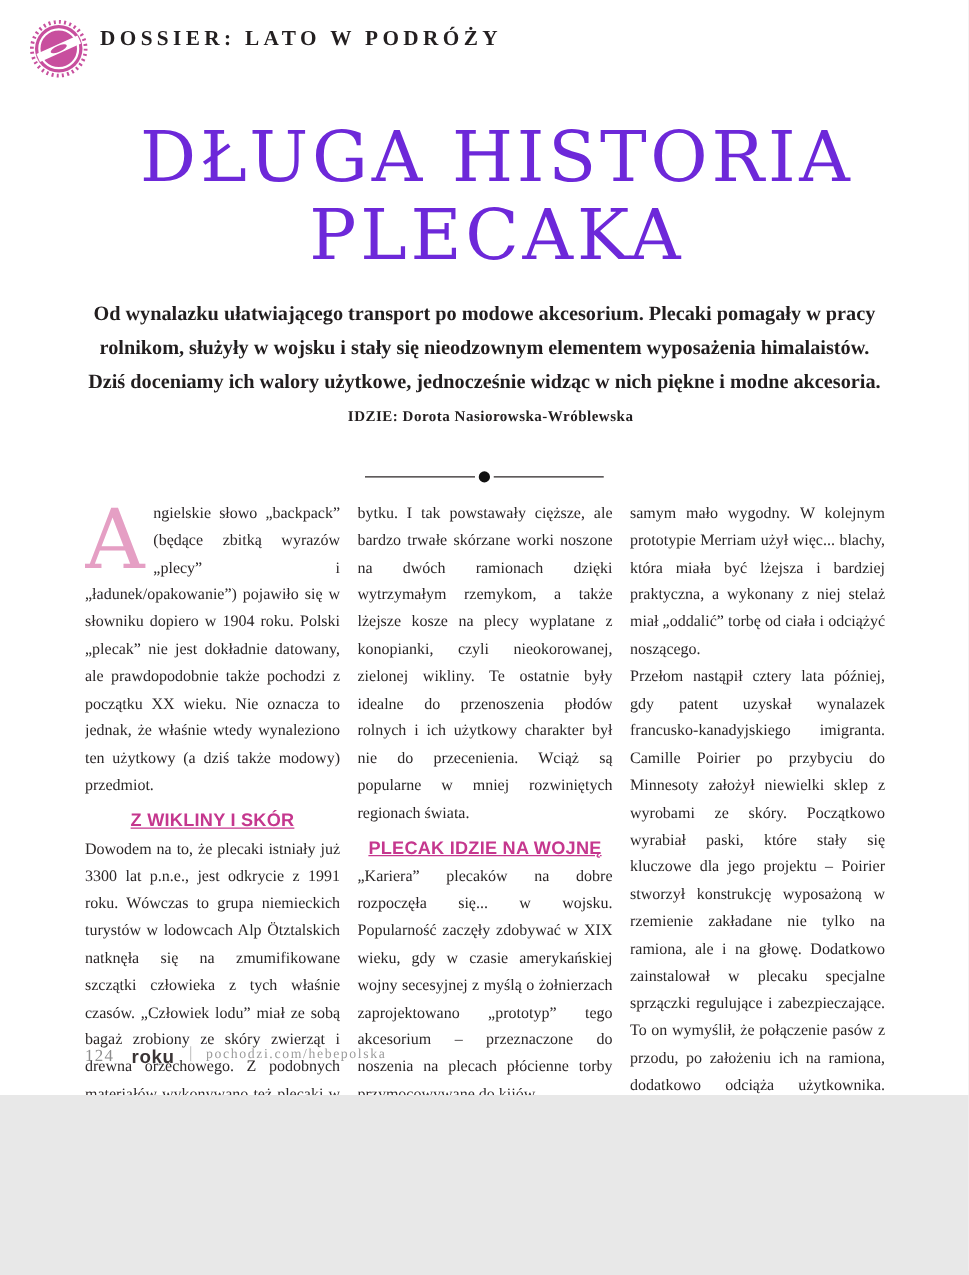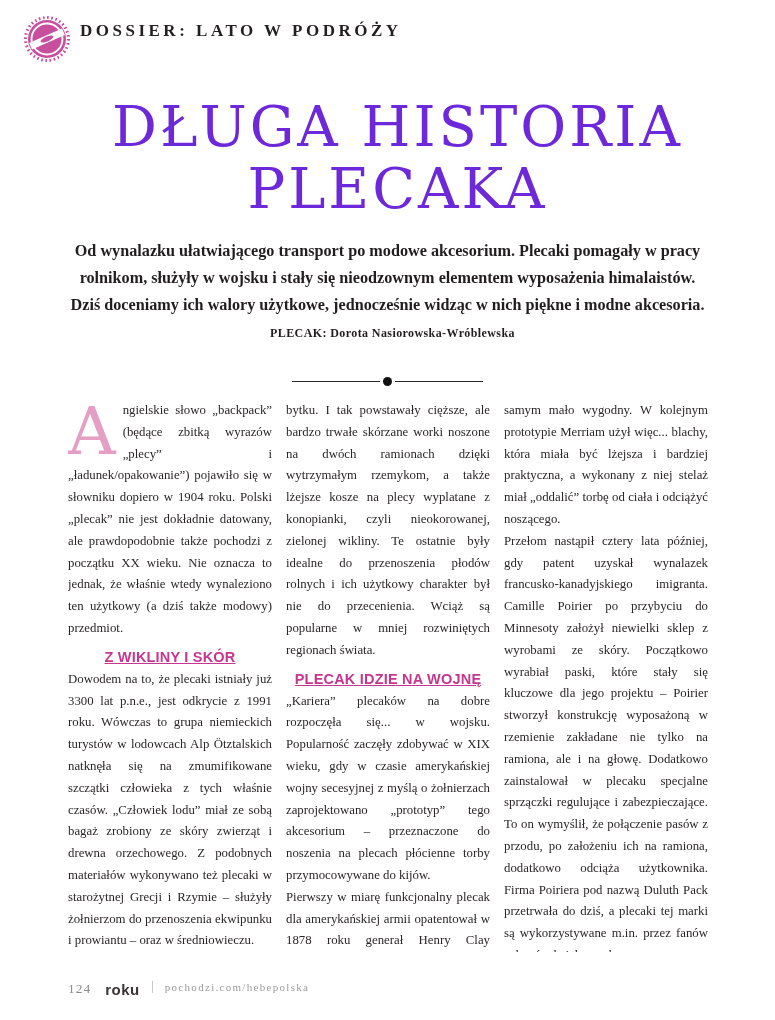--- a/index.html
+++ b/index.html
@@ -6,7 +6,7 @@
   html,body { background:#e8e8e8; }
   .page {
     position:relative;
-    width:775px; height:1020px;
+    width:775px; height:876px;
     margin:0 auto;
     background:#ffffff;
     font-family:"Liberation Serif", serif;

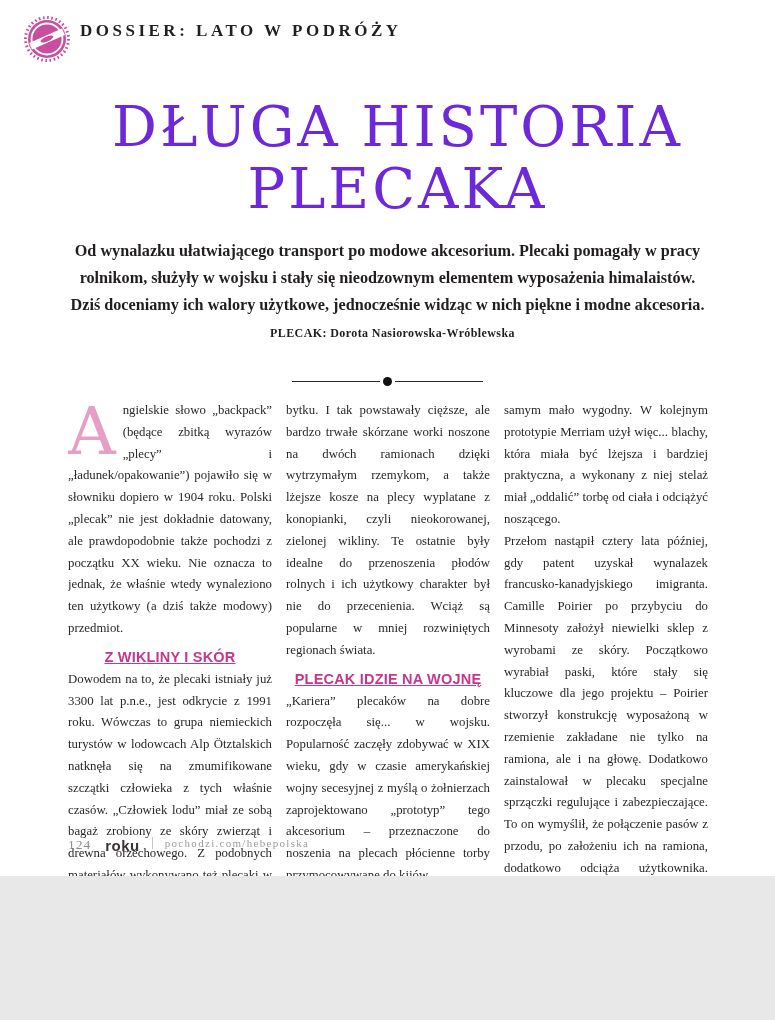--- a/index.html
+++ b/index.html
@@ -137,7 +137,7 @@
   <p class="lead">
     <span>Od wynalazku ułatwiającego transport po modowe akcesorium. Plecaki pomagały w pracy rolnikom, służyły w wojsku i stały się nieodzownym elementem wyposażenia himalaistów. Dziś doceniamy ich walory użytkowe, jednocześnie widząc w nich piękne i modne akcesoria.</span>
     <span class="byline">
-      <span class="byline-label">PLECAK:</span>
+      <span class="byline-label">IDZIE:</span>
       <span>Dorota Nasiorowska-Wróblewska</span>
     </span>
   </p>

